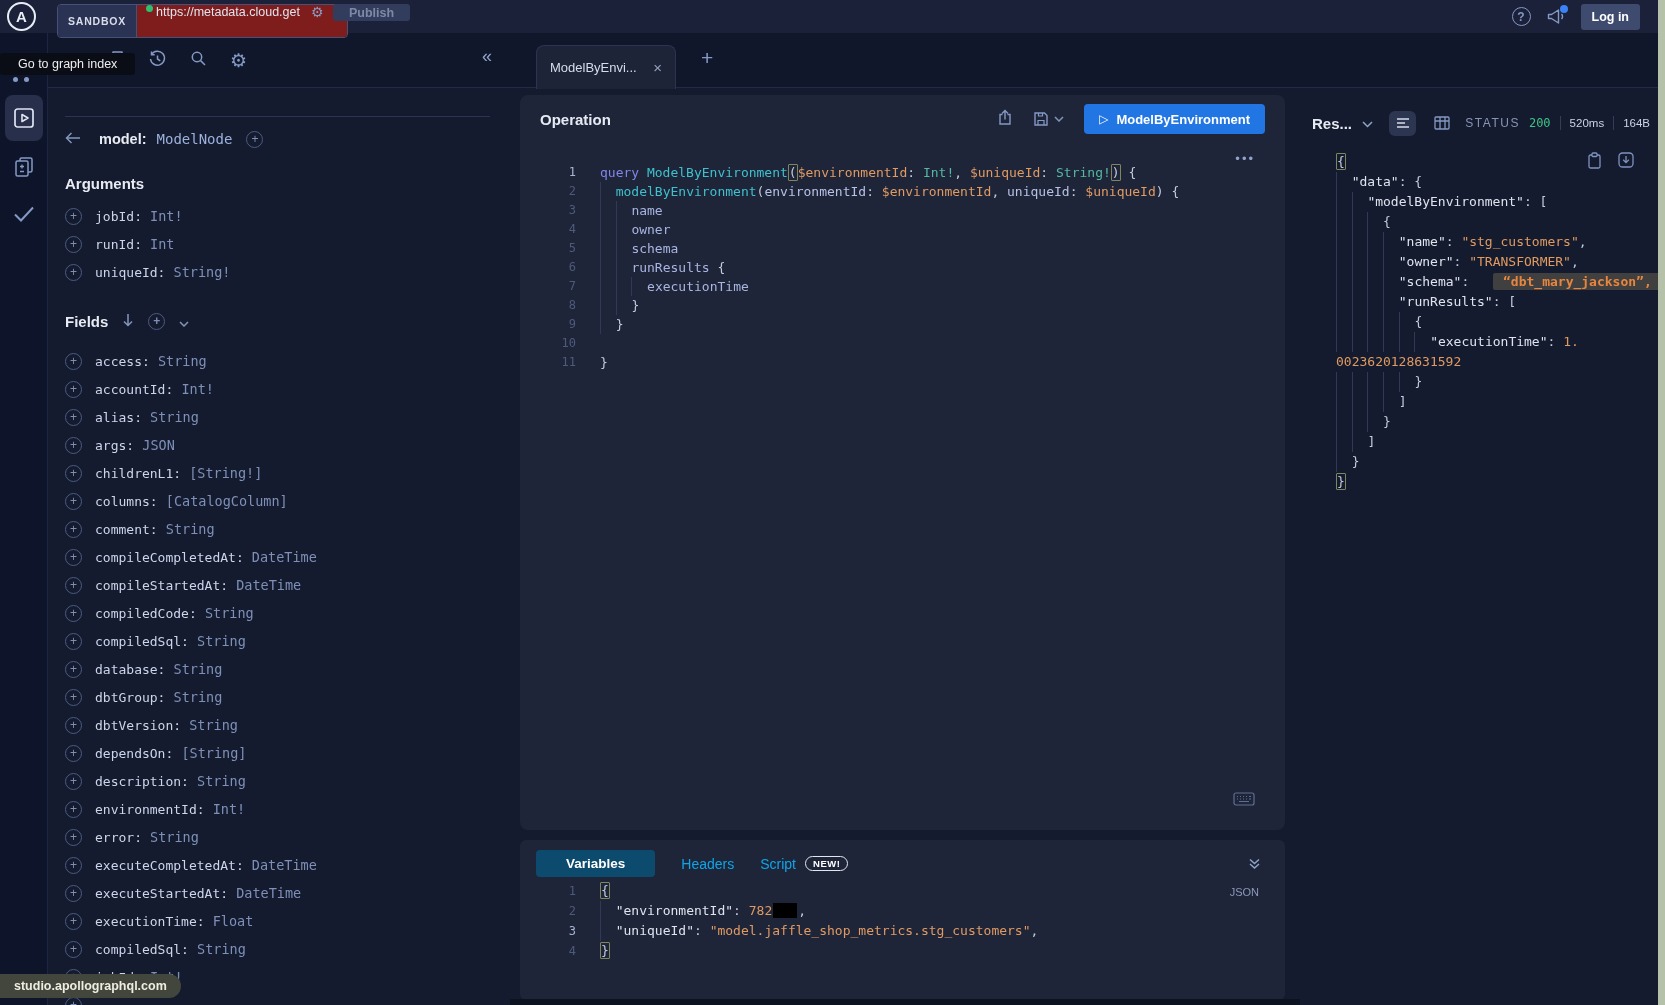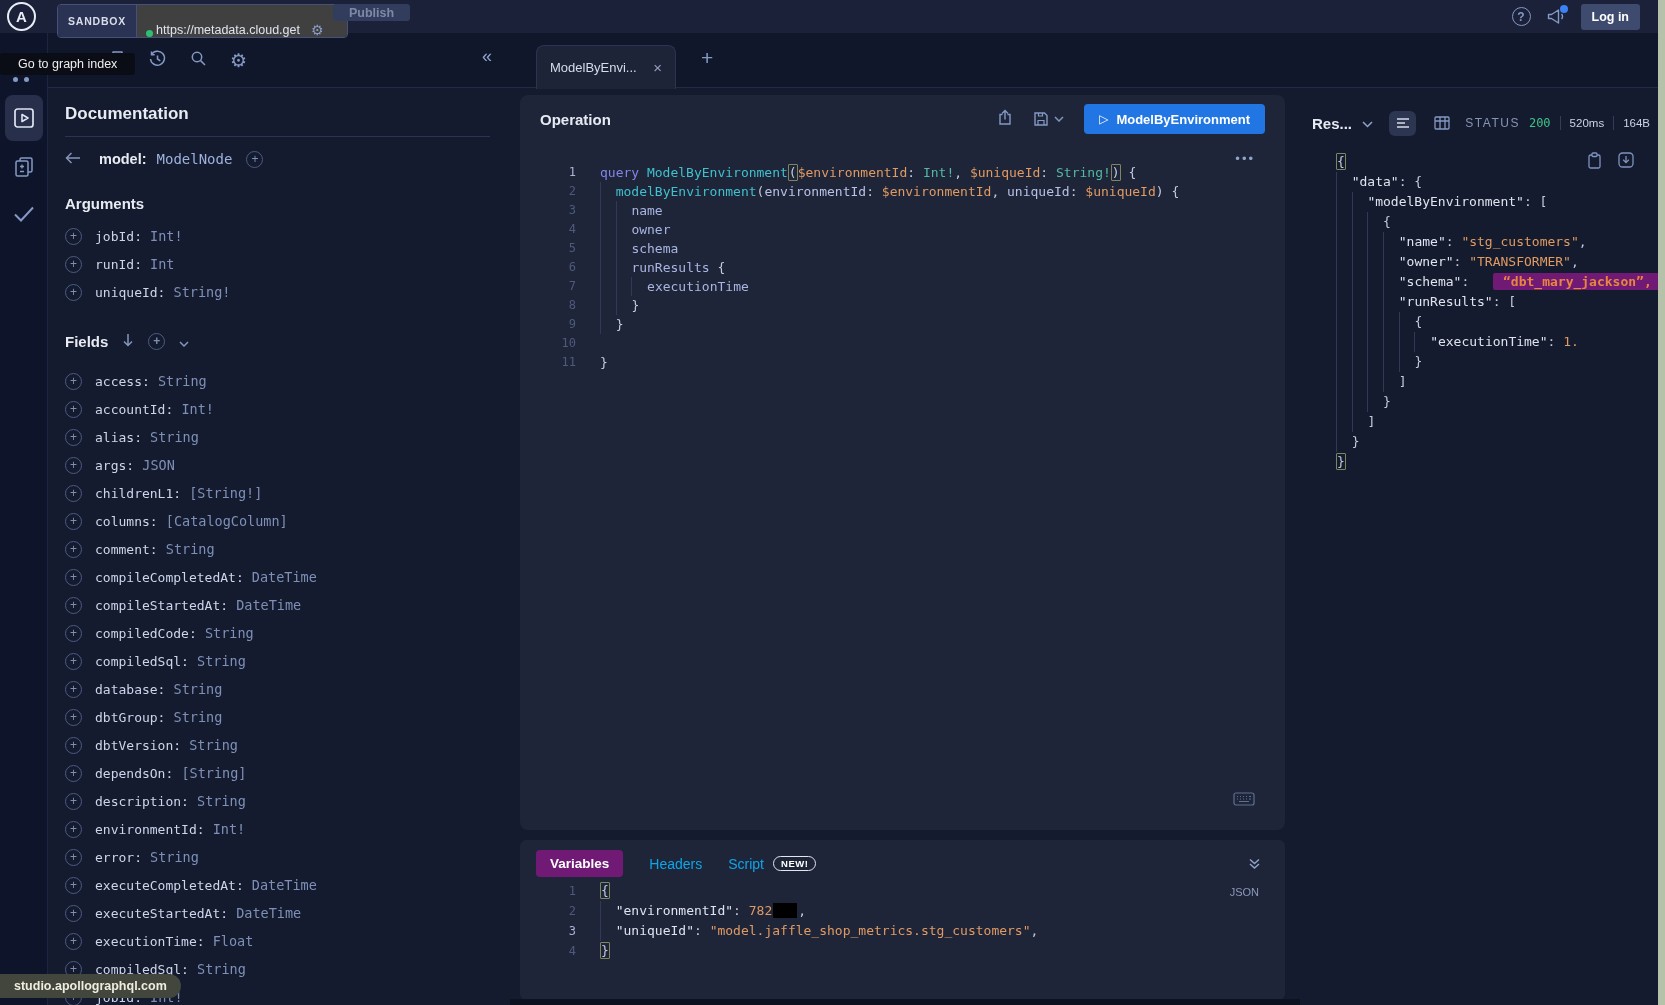--- a/index.html
+++ b/index.html
@@ -14,7 +14,7 @@
   .urlbox{position:absolute;left:57px;top:4px;height:34px;display:flex;border:1px solid #46517a;border-radius:4px;overflow:hidden}
   .sandbox-chip{background:#2b3354;color:#d9deea;font-size:10.5px;font-weight:bold;letter-spacing:.8px;
     padding:0 10px;display:flex;align-items:center;border-right:1px solid #46517a}
-  .url-field{background:#404040;display:flex;align-items:flex-end;gap:3px;padding:0 9px;width:210px}
+  .url-field{background:#7f1d1d;display:flex;align-items:flex-start;gap:3px;padding:0 9px;width:210px}
   .gdot{width:7px;height:7px;border-radius:50%;background:#2fbf71;flex:0 0 auto}
   .url-text{font-size:12.5px;color:#dfe4ef;white-space:nowrap;overflow:hidden;width:152px}
   .gear-sm{font-size:14px;color:#8a9cc5;line-height:1}

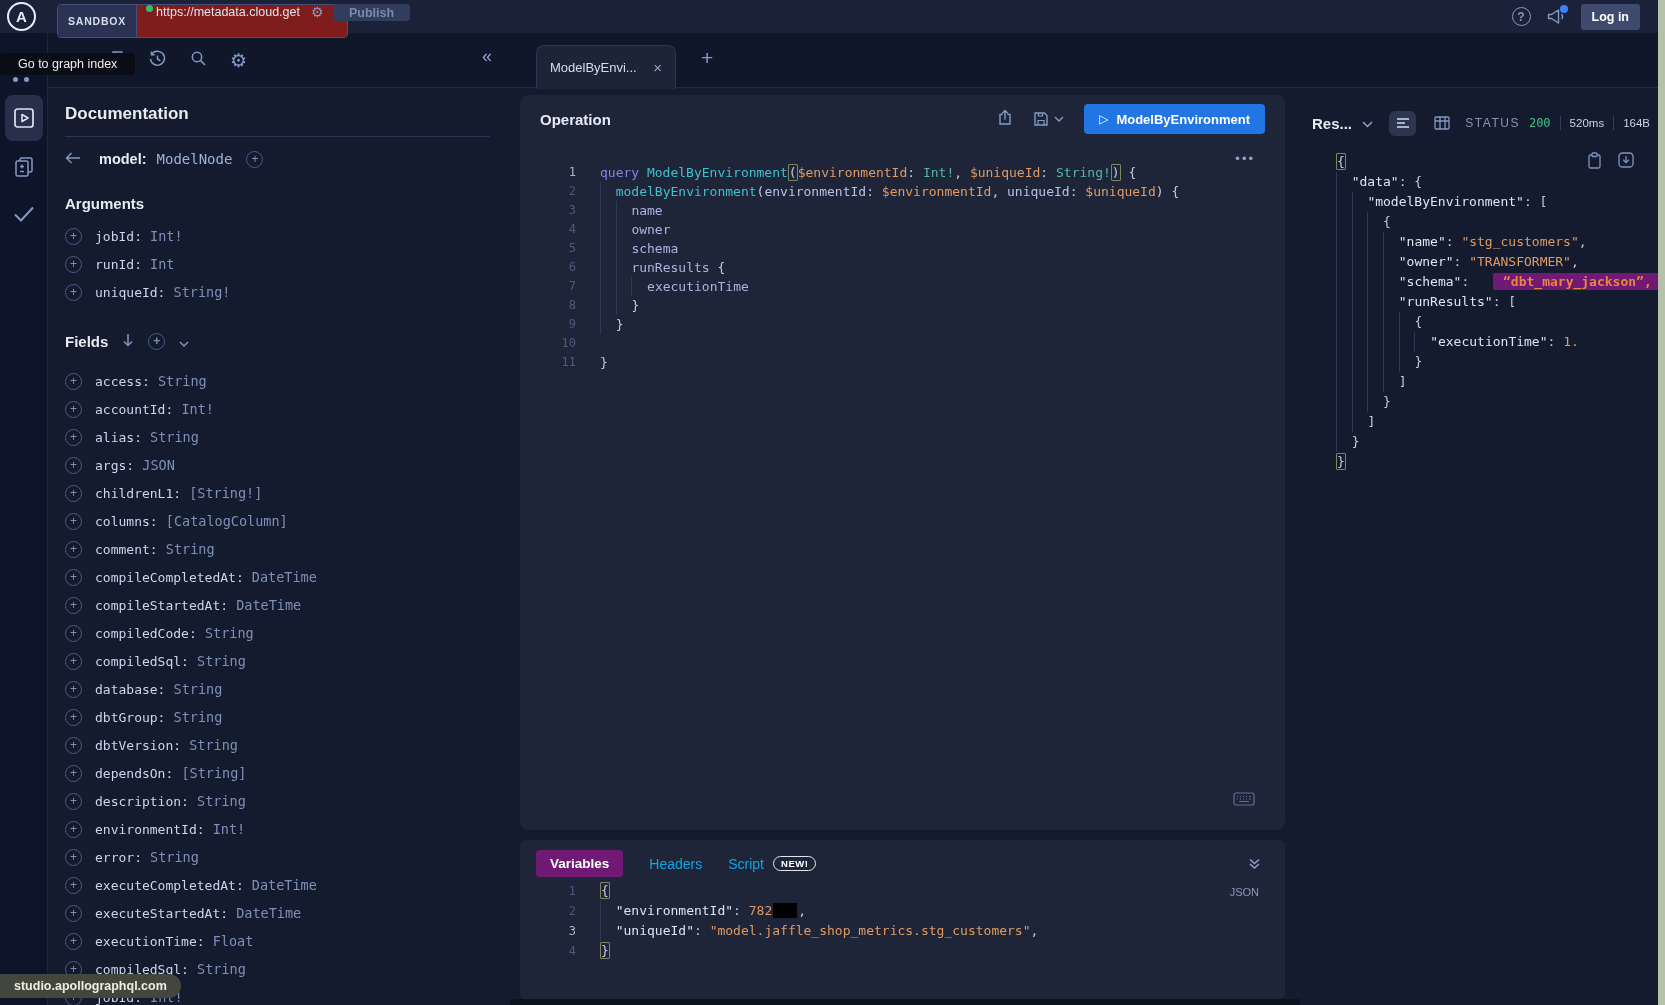--- a/index.html
+++ b/index.html
@@ -214,7 +214,6 @@
   </div>
 
   <div class="docs">
-    <div class="docs-title">Documentation</div>
     <div class="docs-div"></div>
     <div class="model-row">
       <span><svg width="16" height="12" viewBox="0 0 16 12">

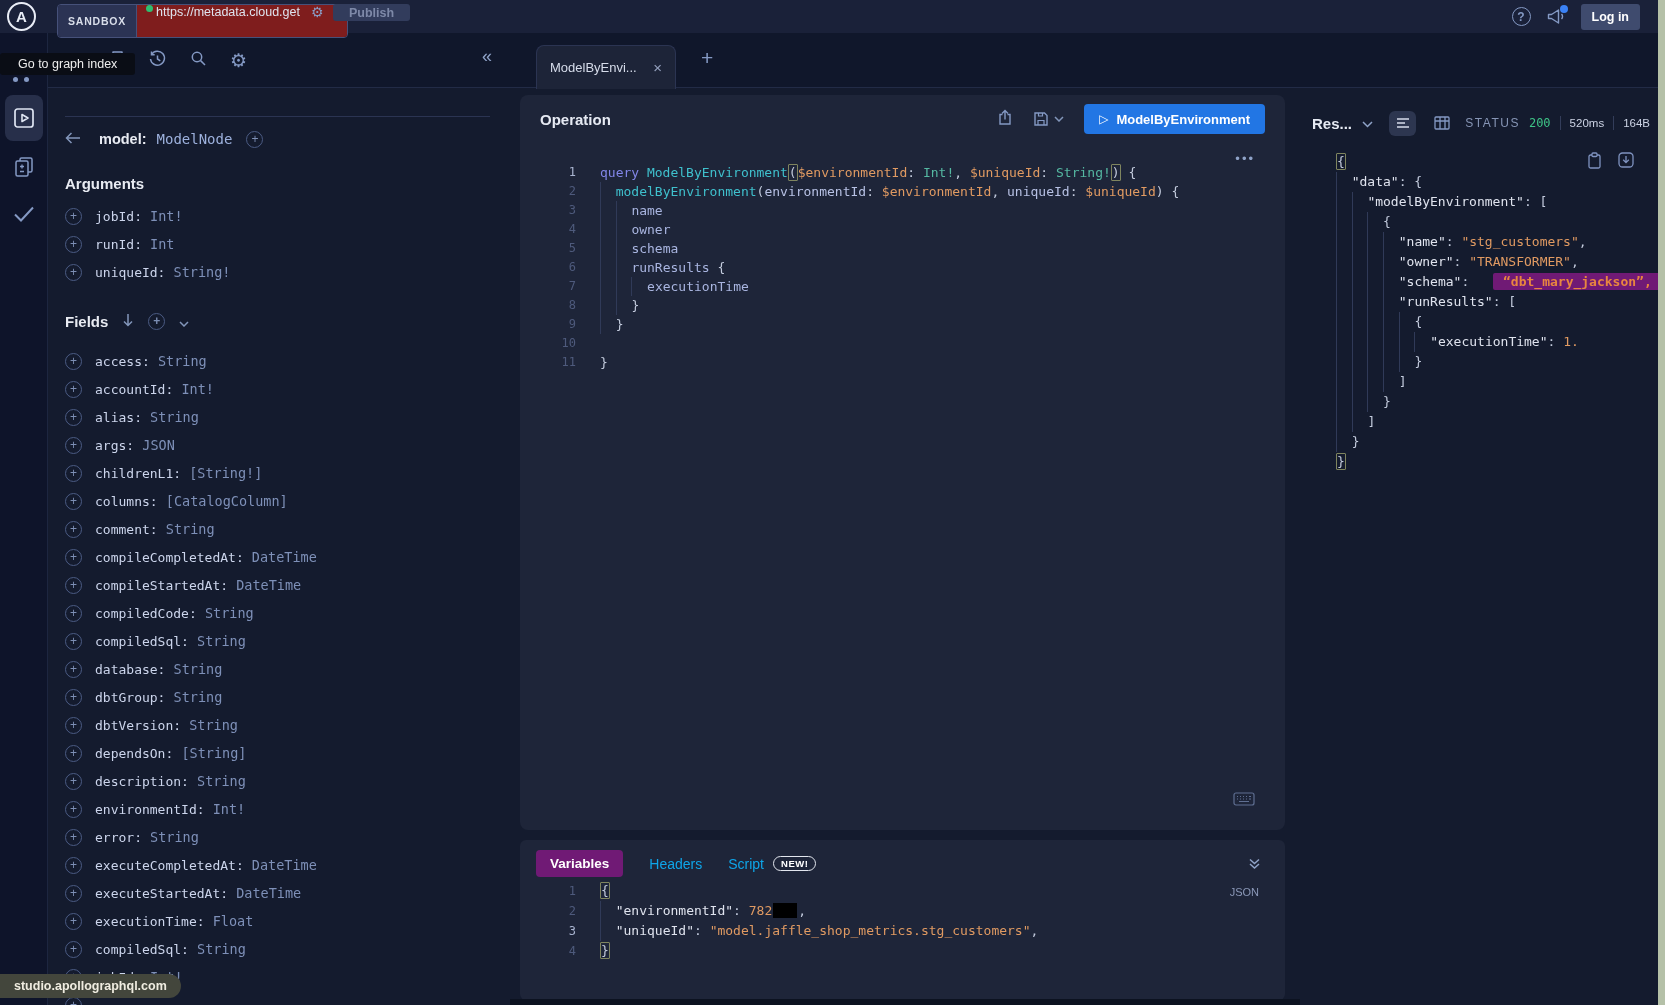--- a/index.html
+++ b/index.html
@@ -93,7 +93,7 @@
   .tk-key{color:#dfe3ee}
   .tk-str{color:#e09a62}
   .tk-num{color:#e09a62}
-  .tk-schema{background:#701a75;color:#e8863f;font-weight:bold;padding:1px 10px;margin-left:16px;border-radius:2px}
+  .tk-schema{background:#404040;color:#e8863f;font-weight:bold;padding:1px 10px;margin-left:16px;border-radius:2px}
   .tk-redact{display:inline-block;width:24px;height:15px;background:#000;vertical-align:text-bottom;margin:0 1px}
 
   

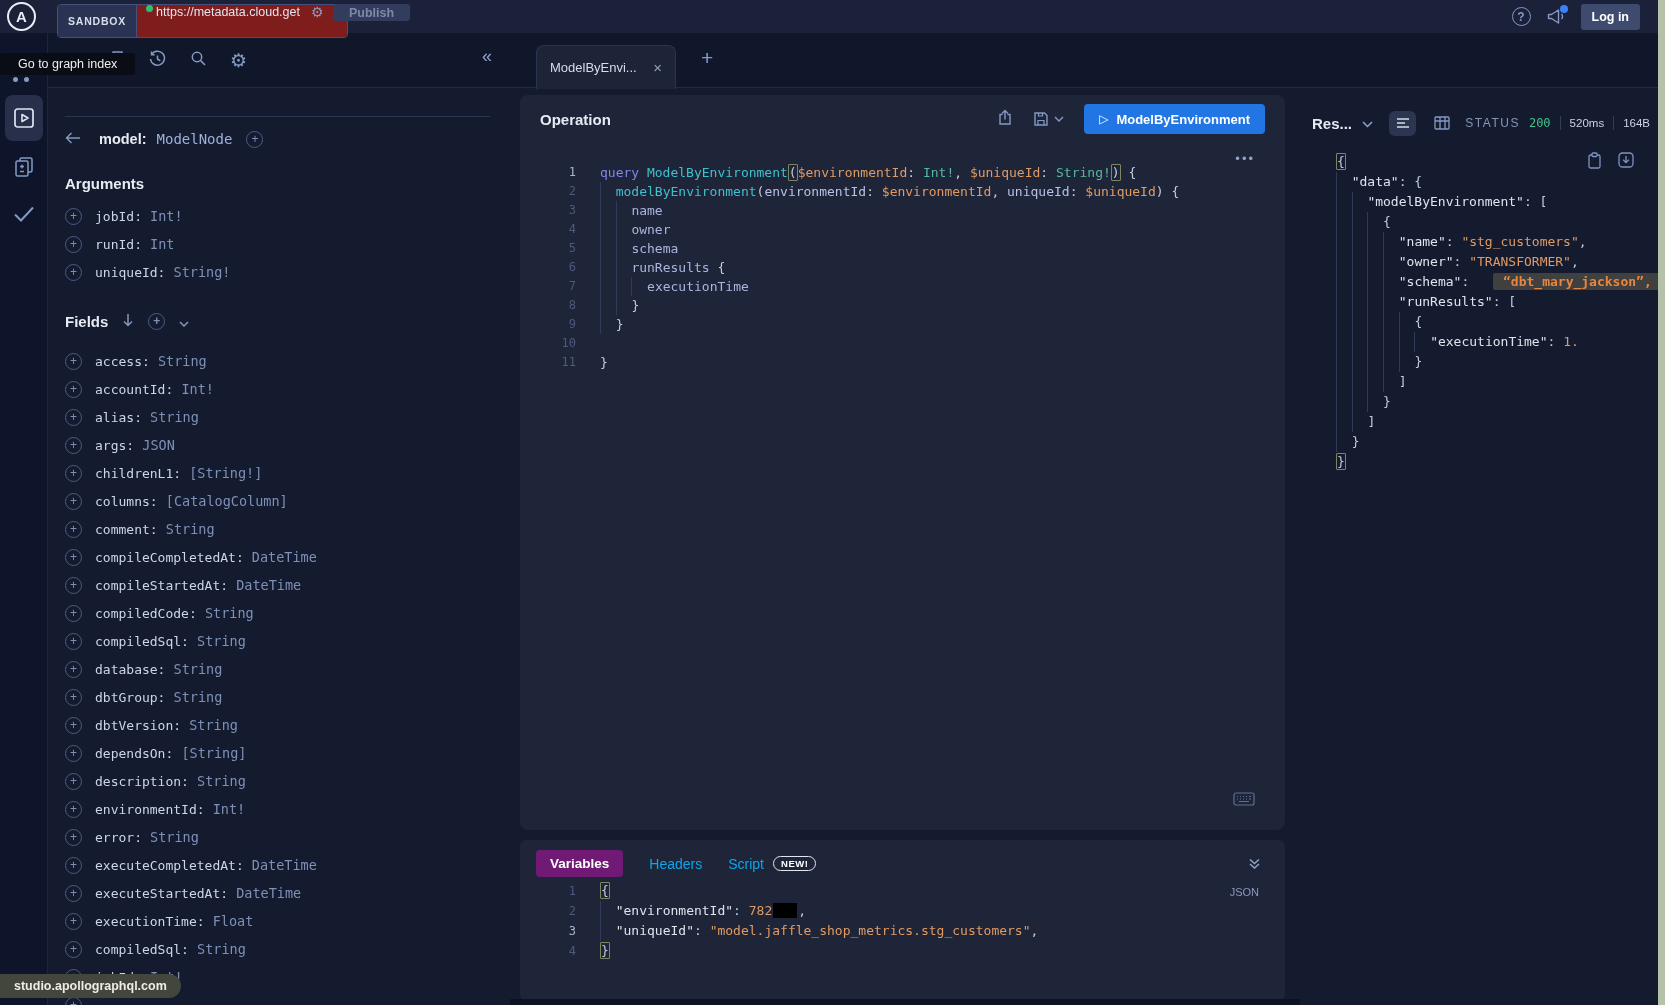--- a/index.html
+++ b/index.html
@@ -489,6 +489,7 @@
           <div class="cl"><span class="lc"><span class="ind"></span><span class="ind"></span><span class="ind"></span><span class="ind"></span><span class="tk-key">"runResults"</span><span class="tk-p">: [</span></span></div>
           <div class="cl"><span class="lc"><span class="ind"></span><span class="ind"></span><span class="ind"></span><span class="ind"></span><span class="ind"></span><span class="tk-p">{</span></span></div>
           <div class="cl"><span class="lc"><span class="ind"></span><span class="ind"></span><span class="ind"></span><span class="ind"></span><span class="ind"></span><span class="ind"></span><span class="tk-key">"executionTime"</span><span class="tk-p">: </span><span class="tk-num">1.</span></span></div>
+          <div class="cl"><span class="lc"><span class="tk-num">0023620128631592</span></span></div>
           <div class="cl"><span class="lc"><span class="ind"></span><span class="ind"></span><span class="ind"></span><span class="ind"></span><span class="ind"></span><span class="tk-p">}</span></span></div>
           <div class="cl"><span class="lc"><span class="ind"></span><span class="ind"></span><span class="ind"></span><span class="ind"></span><span class="tk-p">]</span></span></div>
           <div class="cl"><span class="lc"><span class="ind"></span><span class="ind"></span><span class="ind"></span><span class="tk-p">}</span></span></div>

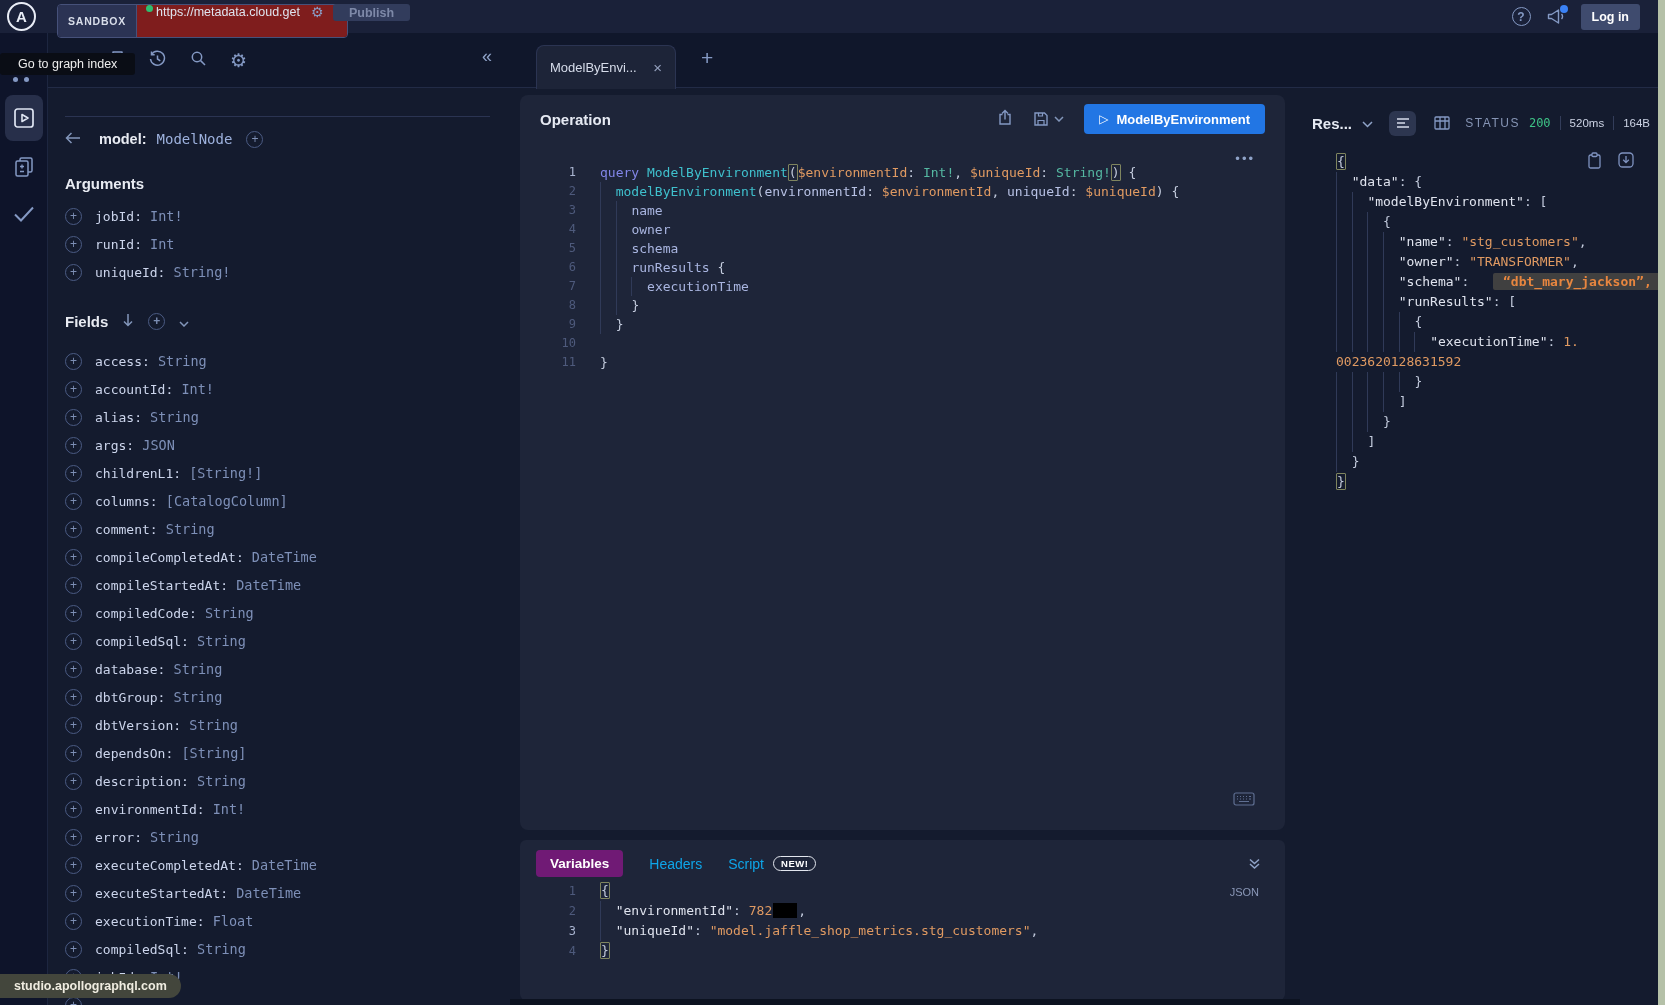--- a/index.html
+++ b/index.html
@@ -99,7 +99,7 @@
   
   .varscard{position:absolute;left:520px;top:840px;width:765px;height:160px;background:#1e2539;border-radius:6px}
   .vars-head{display:flex;align-items:center;padding:10px 16px 0;gap:26px}
-  .vtab-active{background:#701a75;color:#fff;font-size:13.5px;font-weight:bold;border-radius:4px;padding:6px 14px}
+  .vtab-active{background:#0c4a6e;color:#fff;font-size:13.5px;font-weight:bold;border-radius:4px;padding:6px 30px}
   .vtab{color:#0ea5e9;font-size:14px}
   .script-wrap{display:flex;align-items:center;gap:9px}
   .new-badge{border:1.5px solid #e2e6ee;border-radius:9px;padding:1px 7px;font-size:9.5px;font-weight:bold;

